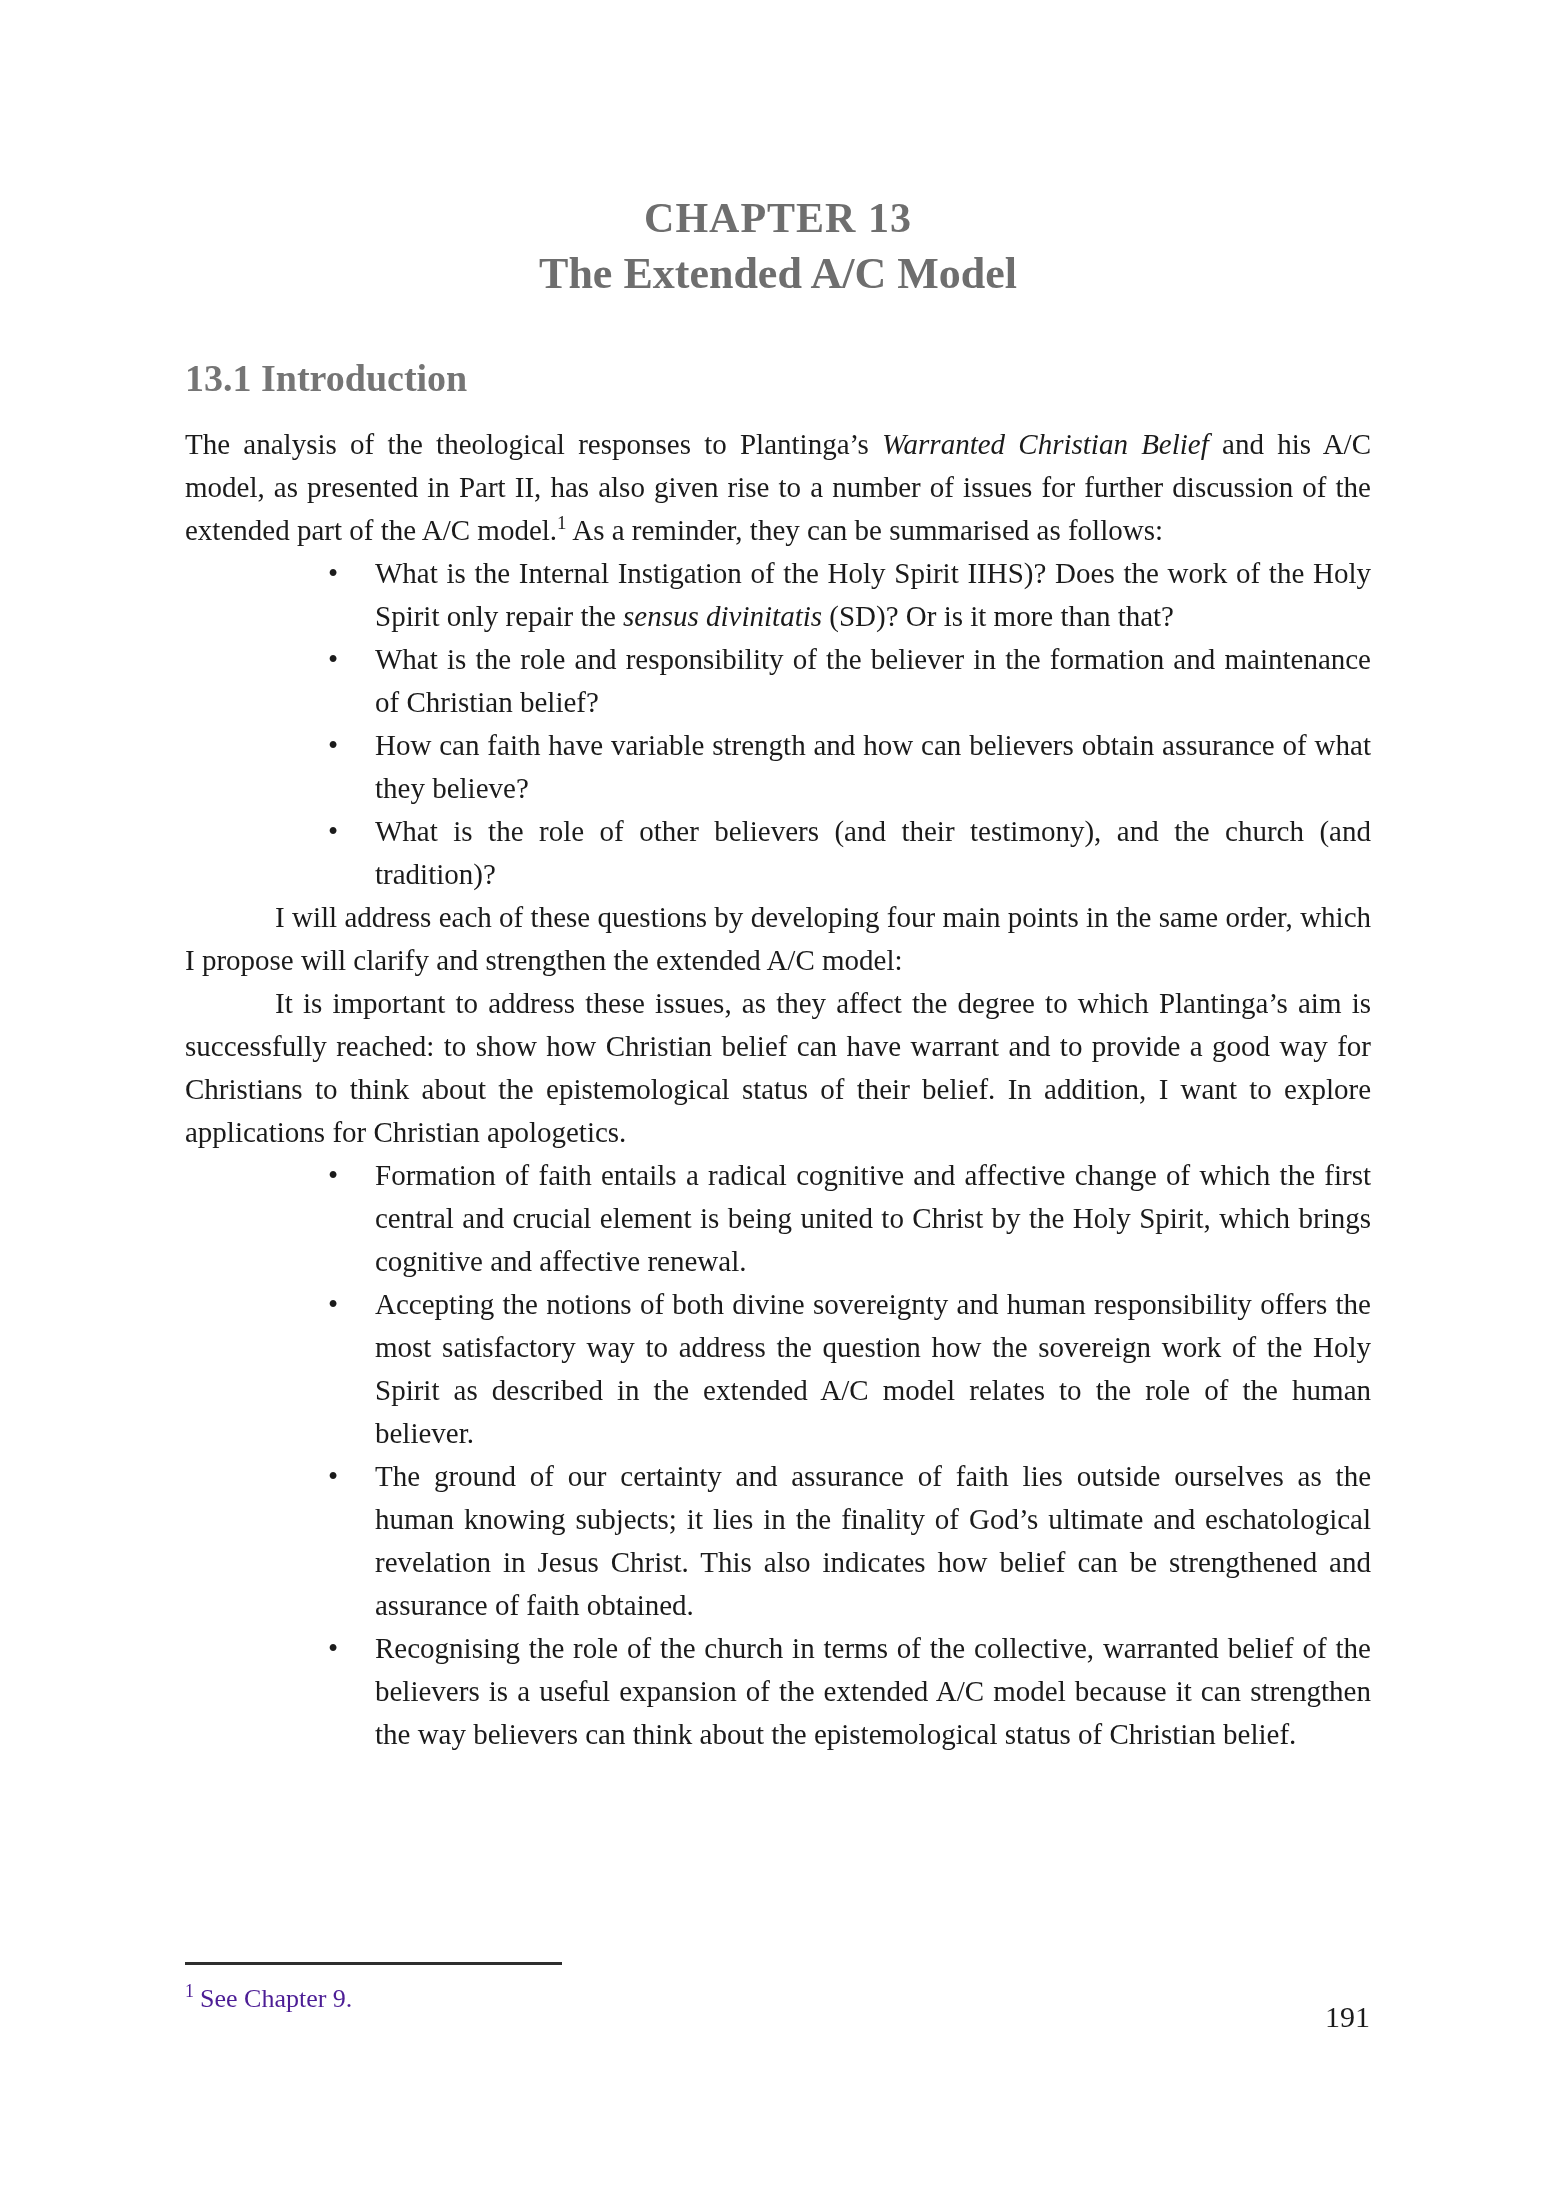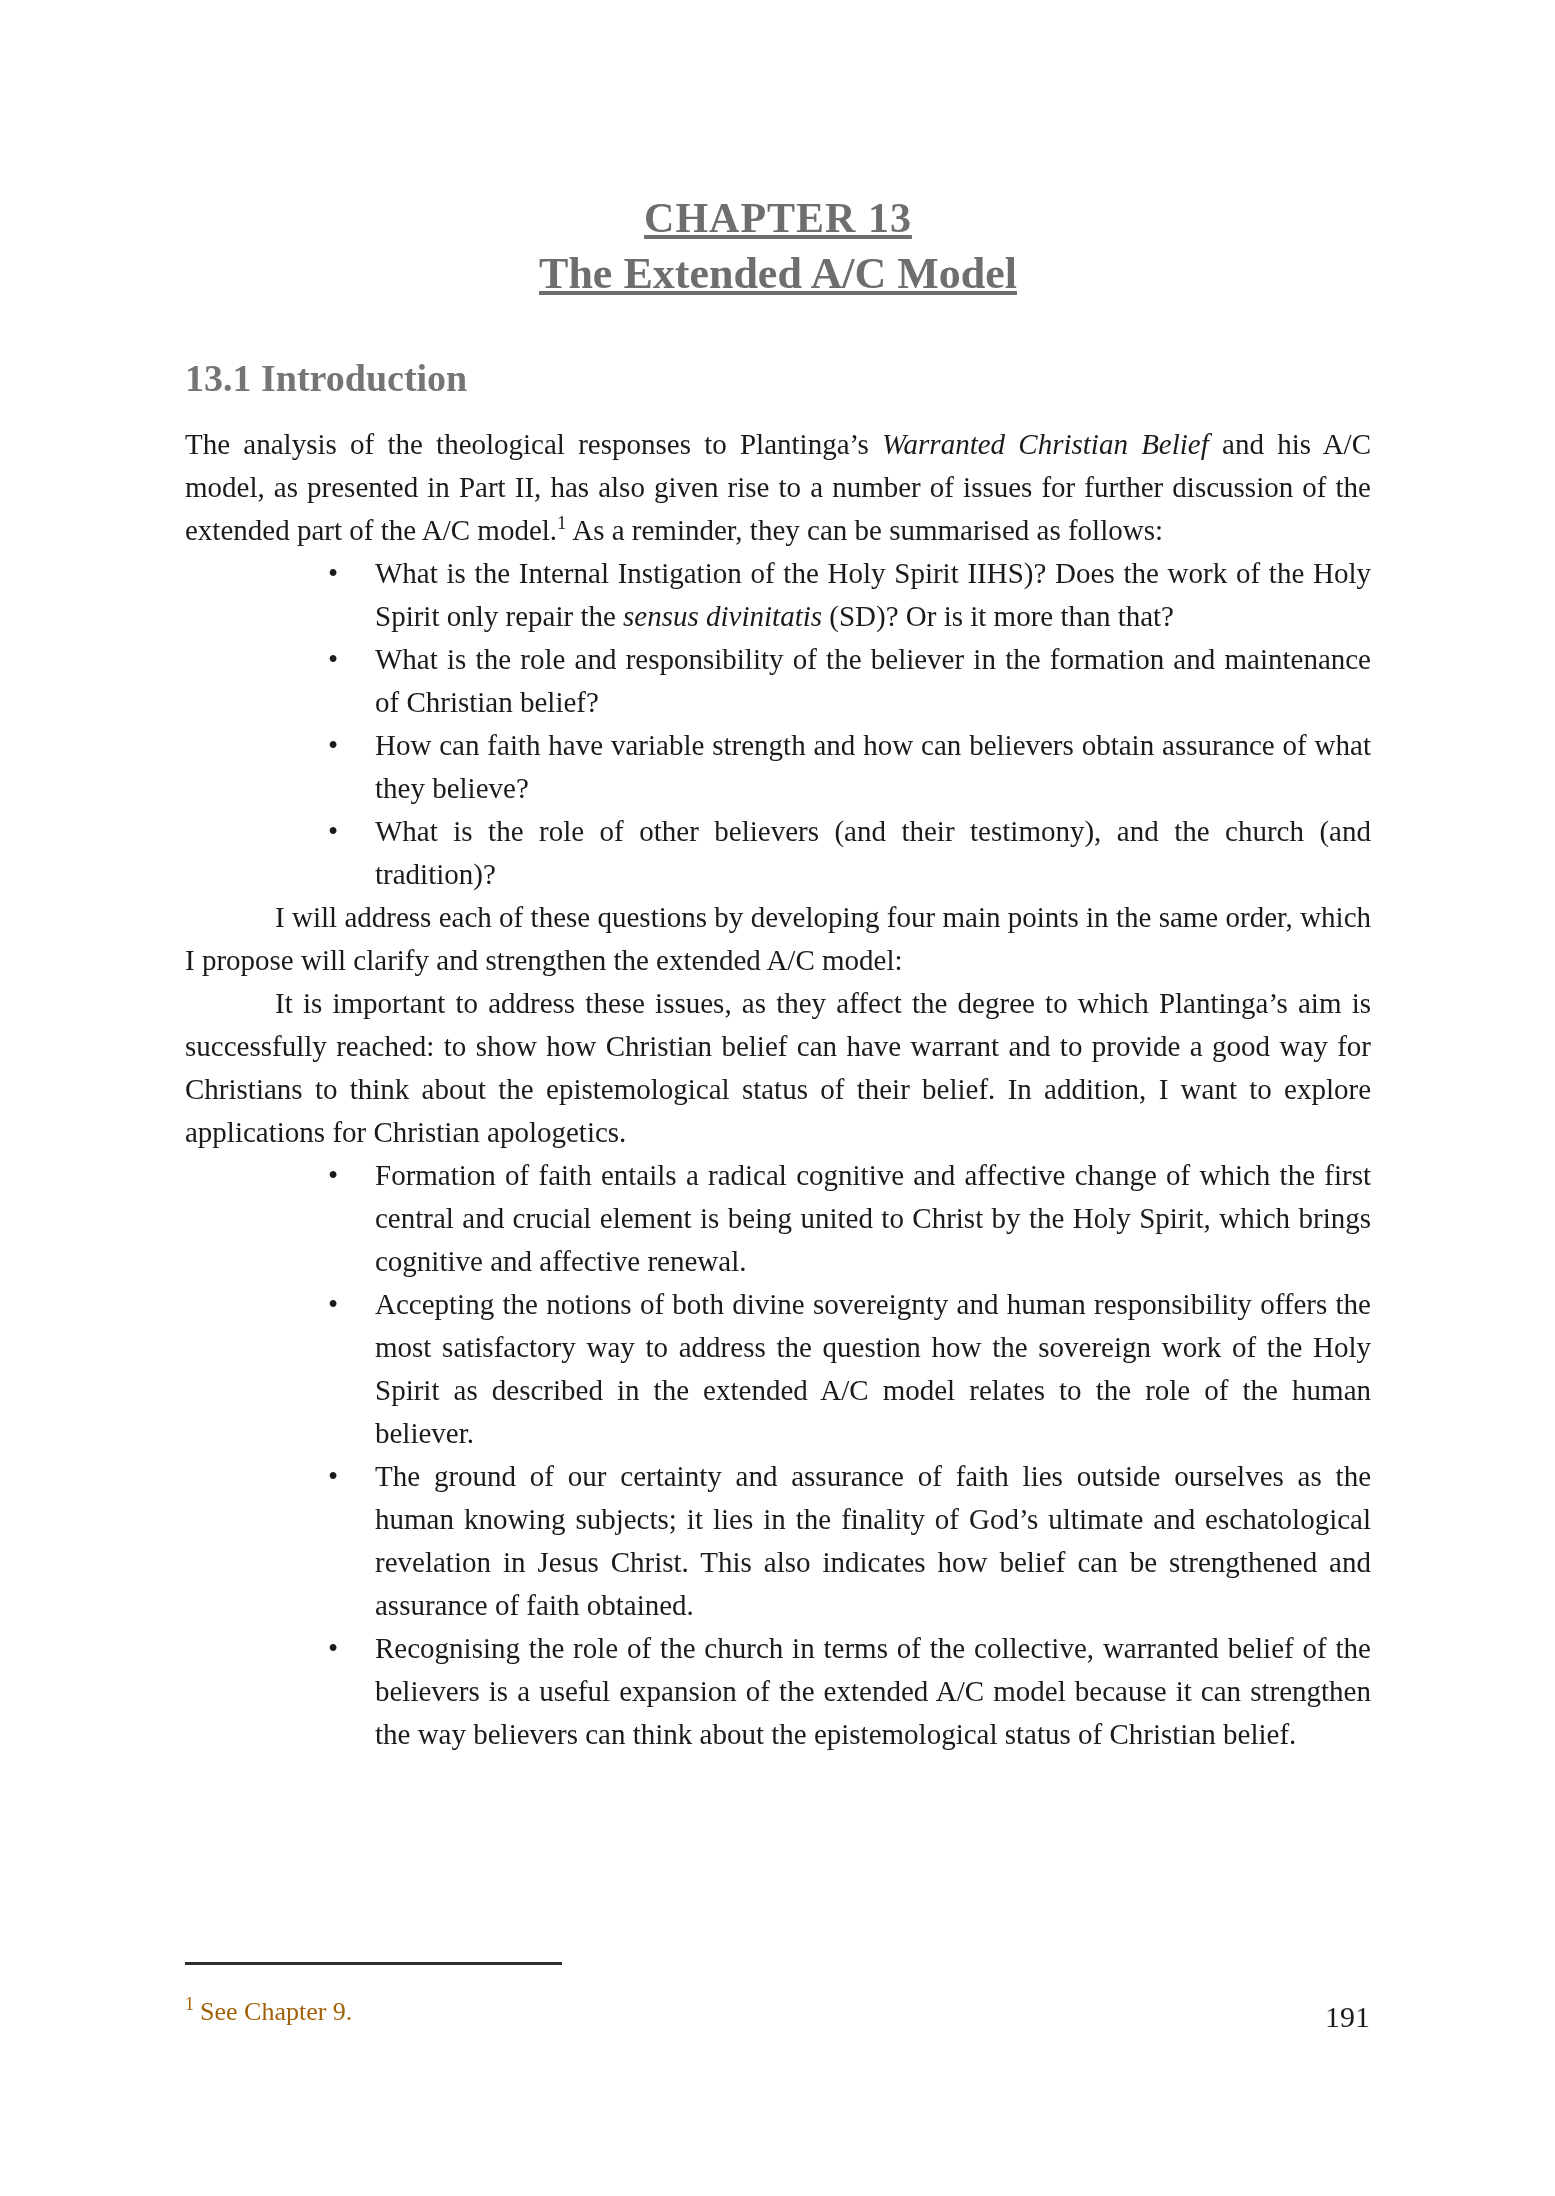--- a/index.html
+++ b/index.html
@@ -26,7 +26,6 @@
     text-align: center;
     color: #6e6e6e;
     font-weight: bold;
-    text-decoration: underline;
   }
   .chapter-label {
     font-size: 42px;

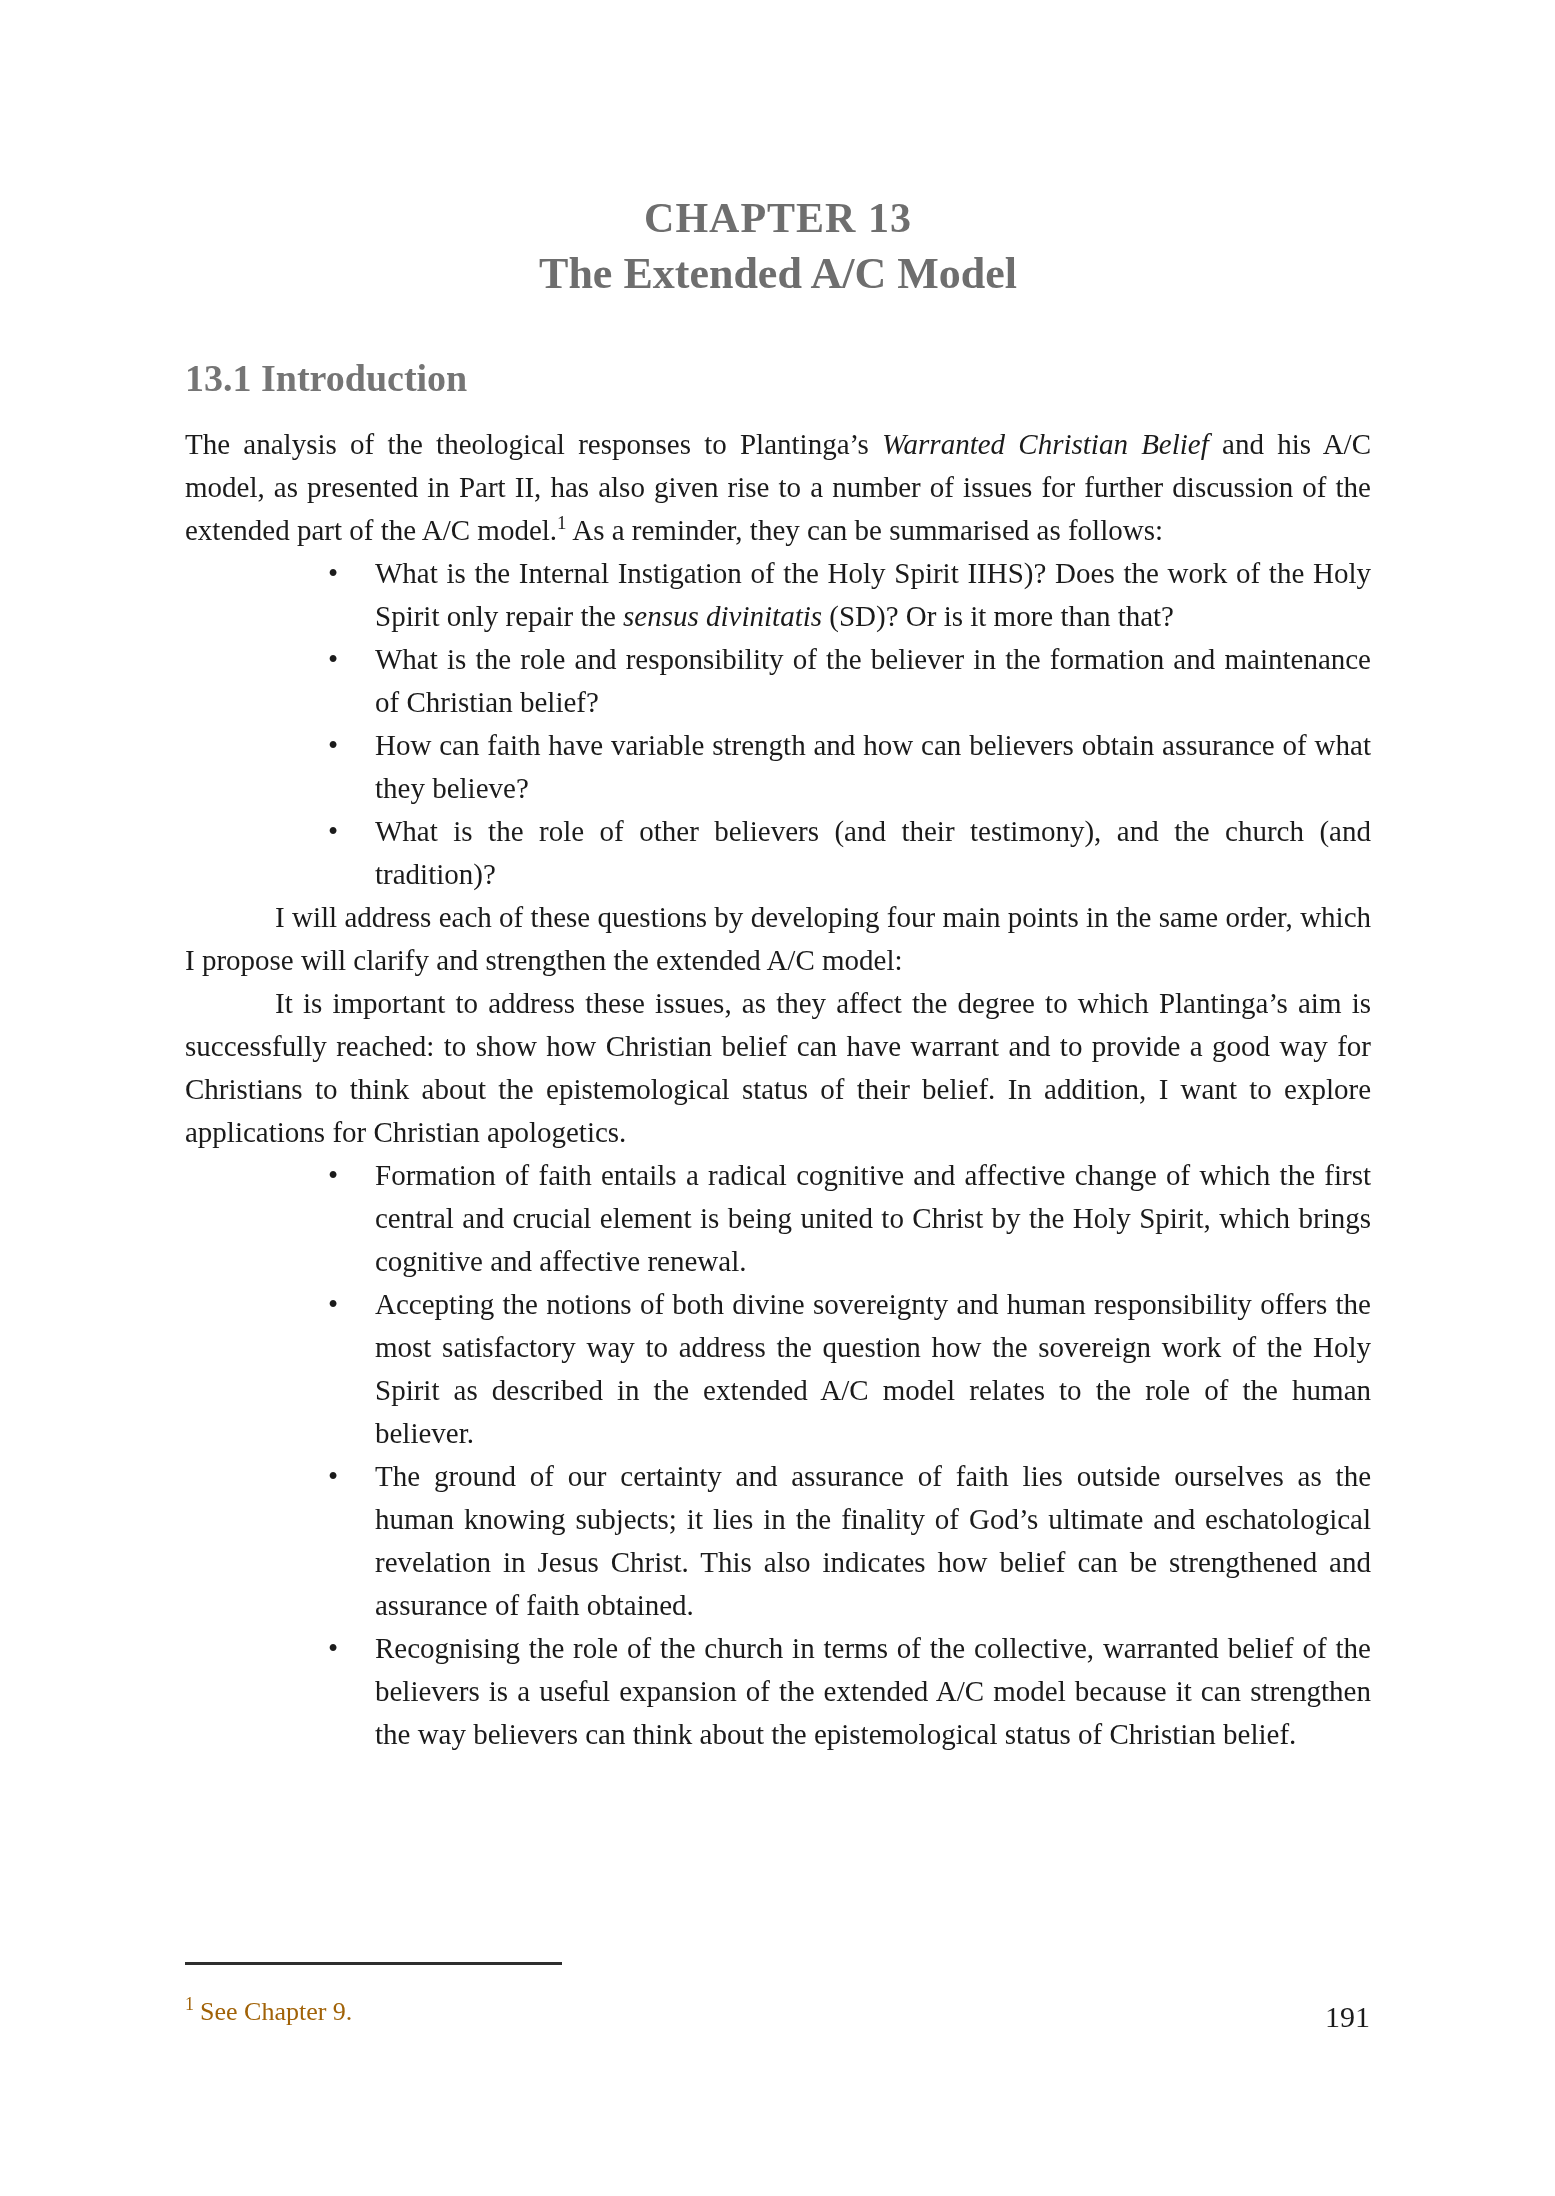--- a/index.html
+++ b/index.html
@@ -88,10 +88,10 @@
     height: 0;
   }
   .footnote-text {
-    margin-top: 30px;
+    margin-top: 17px;
     font-size: 26px;
     line-height: 34px;
-    color: #a16207;
+    color: #4c1d95;
   }
   .footnote-text sup {
     font-size: 18px;

